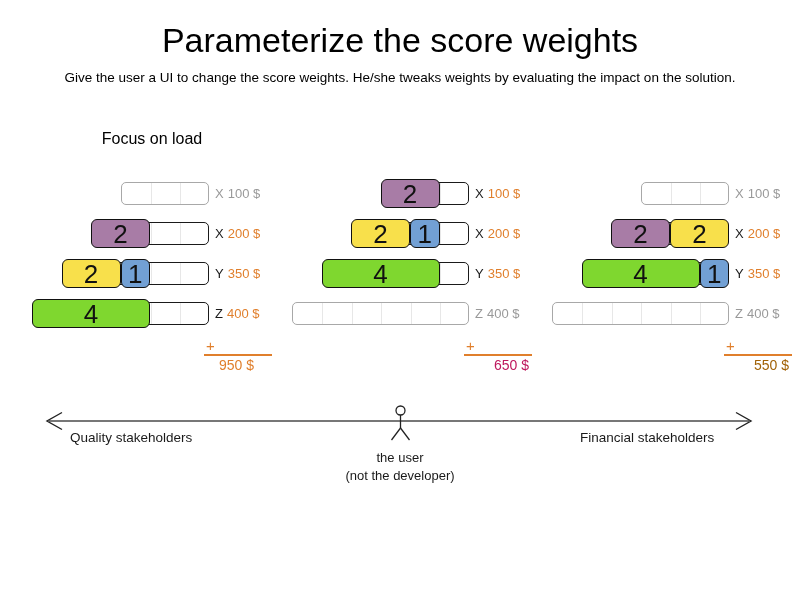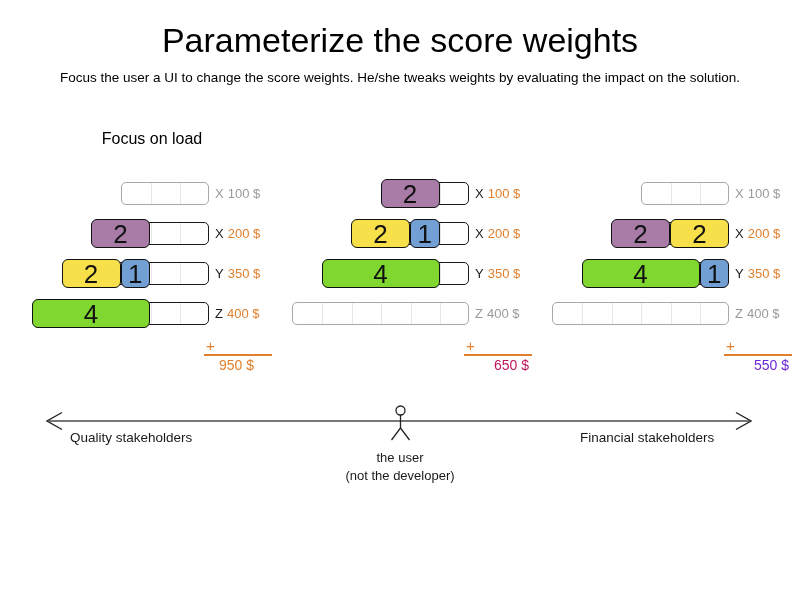--- a/index.html
+++ b/index.html
@@ -49,7 +49,7 @@
 <div class="page">
 
   <div class="title">Parameterize the score weights</div>
-  <div class="subtitle">Focus the user a UI to change the score weights. He/she tweaks weights by evaluating the impact on the solution.</div>
+  <div class="subtitle">Give the user a UI to change the score weights. He/she tweaks weights by evaluating the impact on the solution.</div>
 
   <div class="columns" id="columns">
       <div class="column" style="left: 32px;">

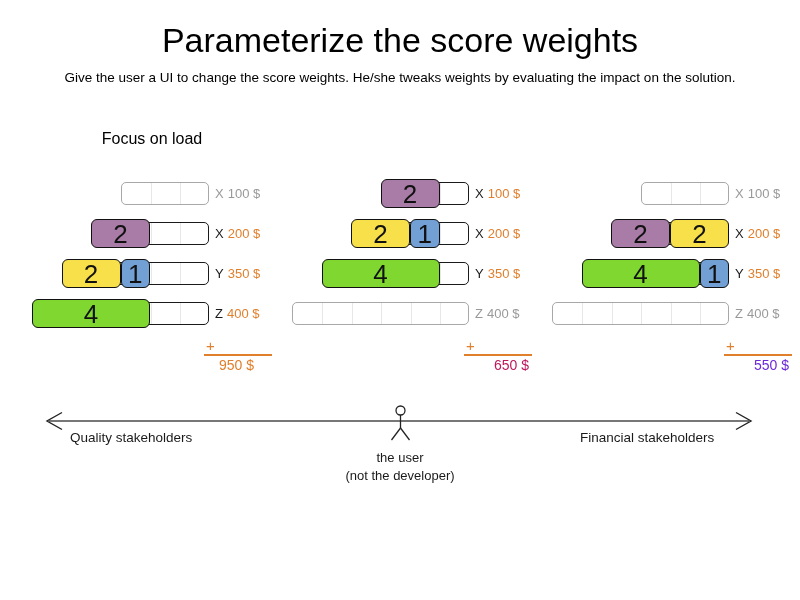--- a/index.html
+++ b/index.html
@@ -156,7 +156,7 @@
         <div class="row-label" style="top: 175.5px;"><span class="key" style="color: rgb(153, 153, 153);">Z</span><span style="color: rgb(153, 153, 153);">400 $</span></div>
         <div class="sum-plus" style="top: 208px; color: rgb(224, 127, 44);">+</div>
         <div class="sum-line" style="top: 224px; border-color: rgb(224, 127, 44);"></div>
-        <div class="sum-total" style="top: 227px; color: #6d28d9;">550 $</div>
+        <div class="sum-total" style="top: 227px; color: #a16207;">550 $</div>
       </div>
     </div>
 

